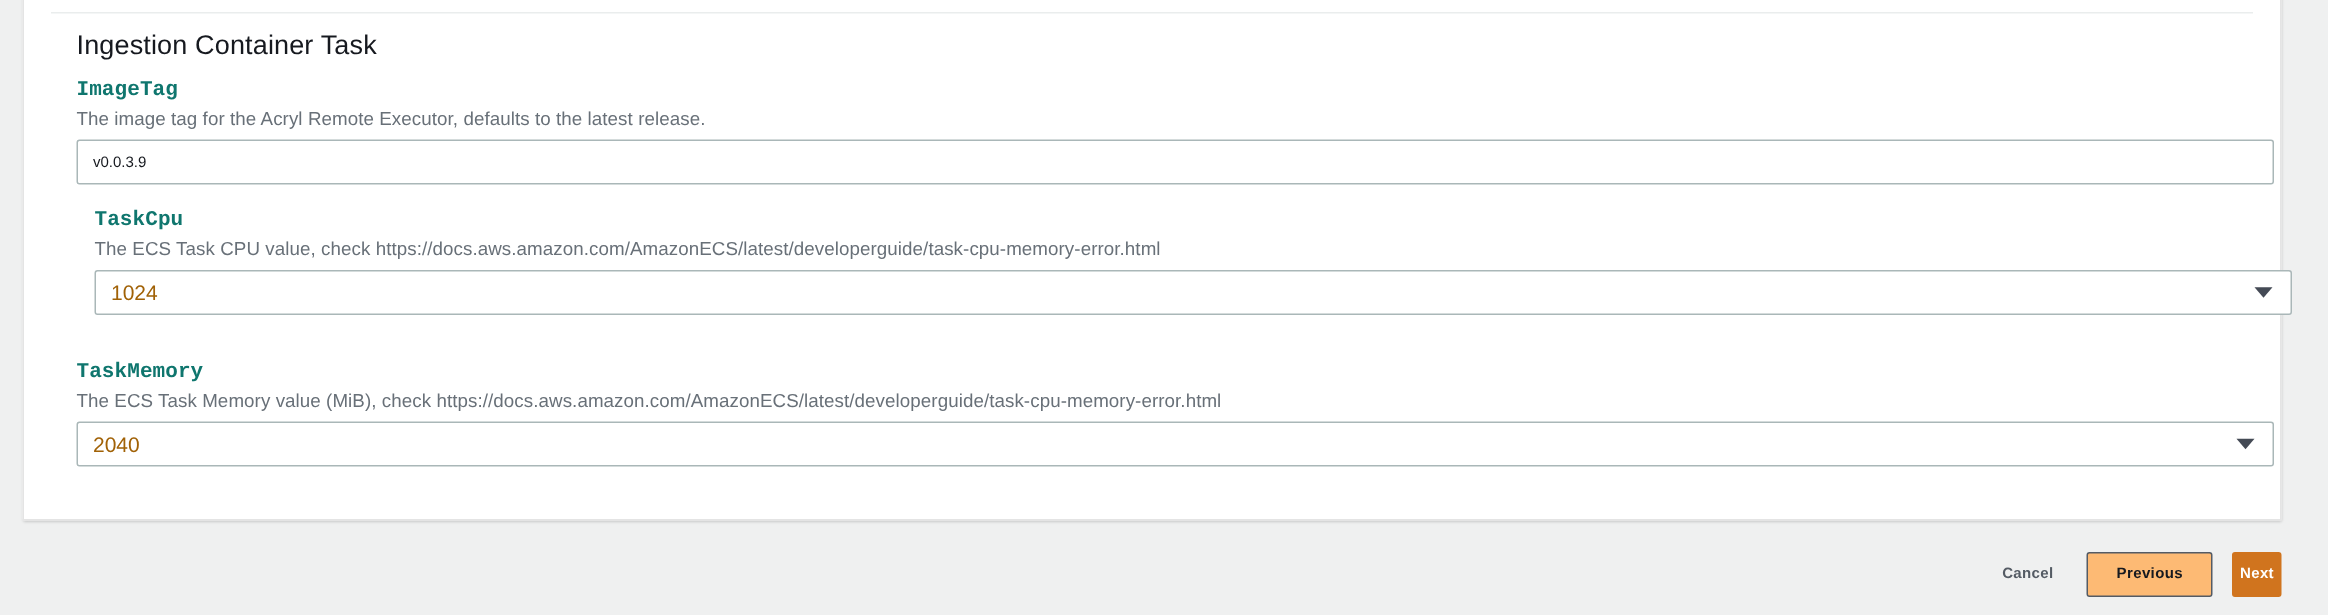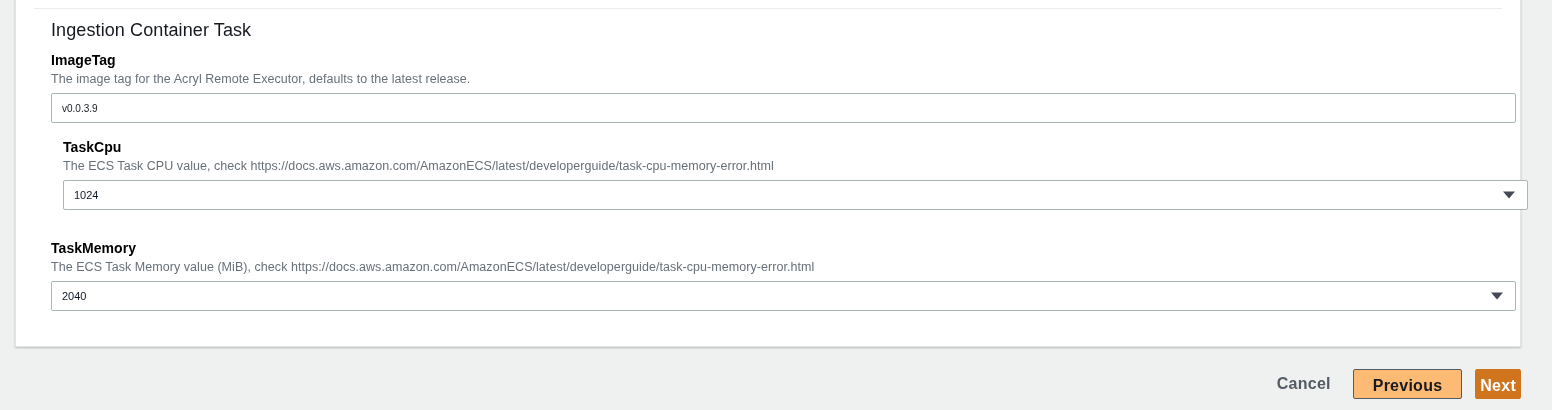--- a/index.html
+++ b/index.html
@@ -67,9 +67,10 @@
   .field-label {
     font-size: 14px;
     font-weight: 700;
-    color: #000000;
+    color: #0f766e;
     line-height: 18px;
     letter-spacing: 0.05px;
+    font-family: Liberation Mono, monospace;
   }
 
   .field-desc {

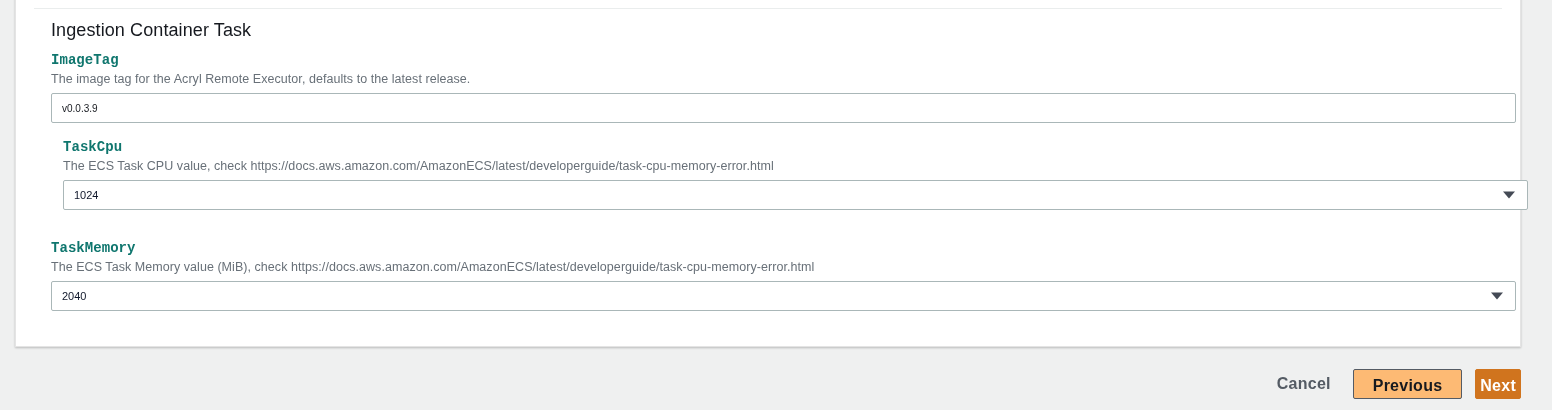--- a/index.html
+++ b/index.html
@@ -116,8 +116,8 @@
   }
 
   .select-value {
-    font-size: 11px;
-    color: #0f172a;
+    font-size: 14px;
+    color: #a16207;
     padding-left: 10px;
     line-height: 28px;
   }

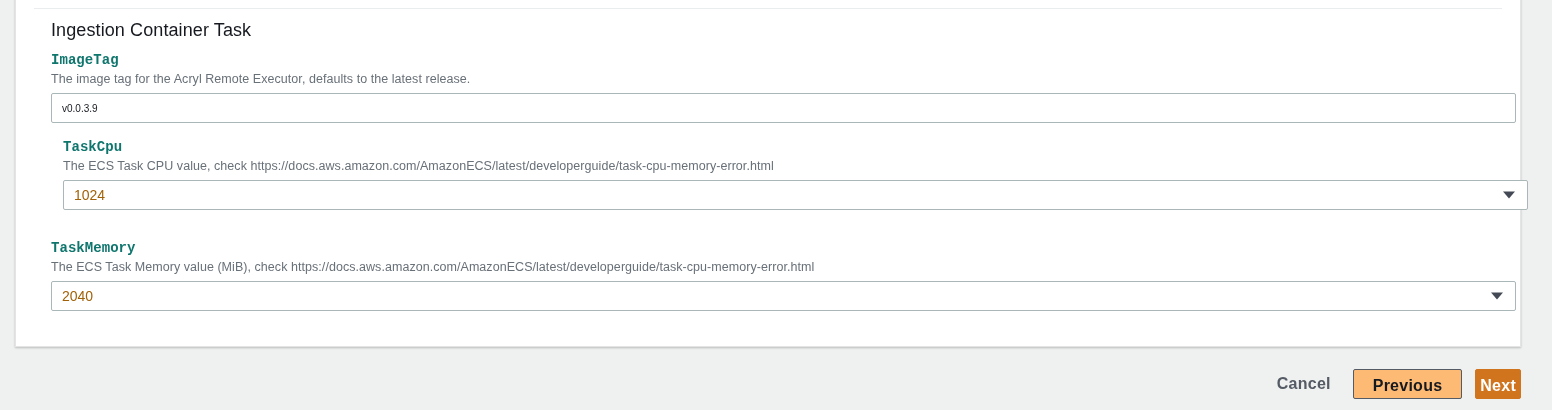--- a/index.html
+++ b/index.html
@@ -160,7 +160,7 @@
 
   .btn {
     font-family: "Liberation Sans", sans-serif;
-    font-size: 16px;
+    font-size: 10px;
     font-weight: 700;
     letter-spacing: 0.25px;
     border-radius: 2px;

